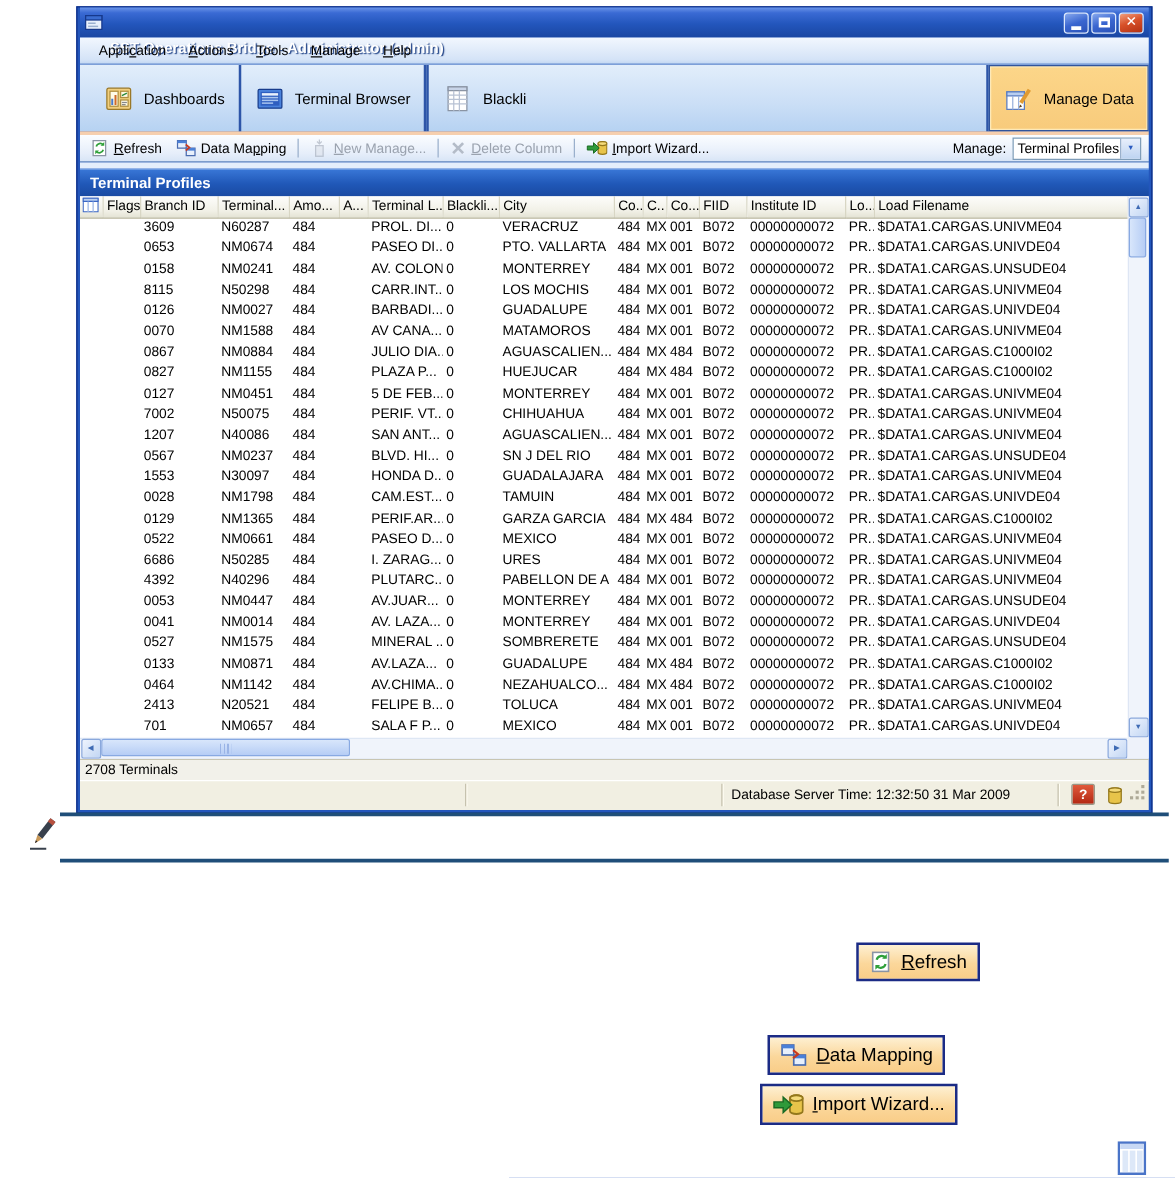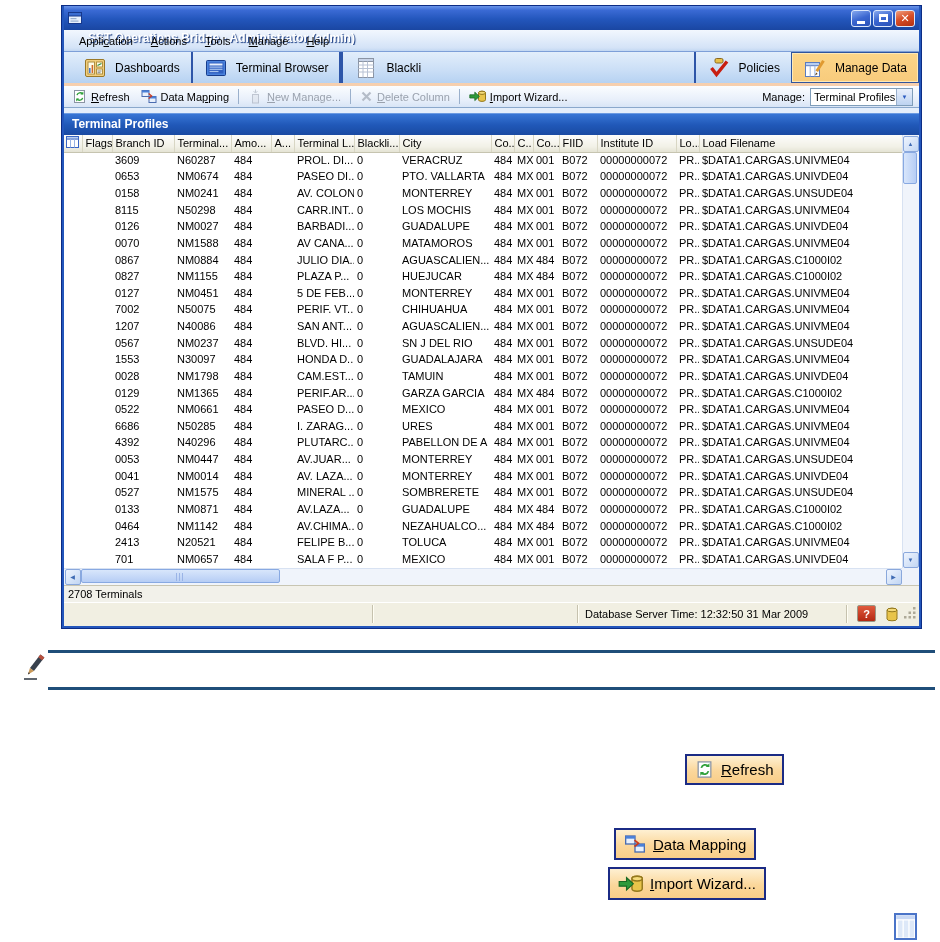--- a/index.html
+++ b/index.html
@@ -32,7 +32,7 @@
   .mn { text-decoration:underline; }
 
   
-  .toolbar { height:32px; background:linear-gradient(180deg,#e2eefb 0%,#cadef6 60%,#b6d2f2 100%);
+  .toolbar { height:54px; background:linear-gradient(180deg,#e2eefb 0%,#cadef6 60%,#b6d2f2 100%);
              border-top:1px solid #7d9fd8; display:flex; align-items:stretch; padding-left:8px; }
   .tab { display:flex; align-items:center; gap:8px; padding:0 11px; font-size:12px; white-space:nowrap; }
   .tsep { width:2px; background:#2d55a8; }

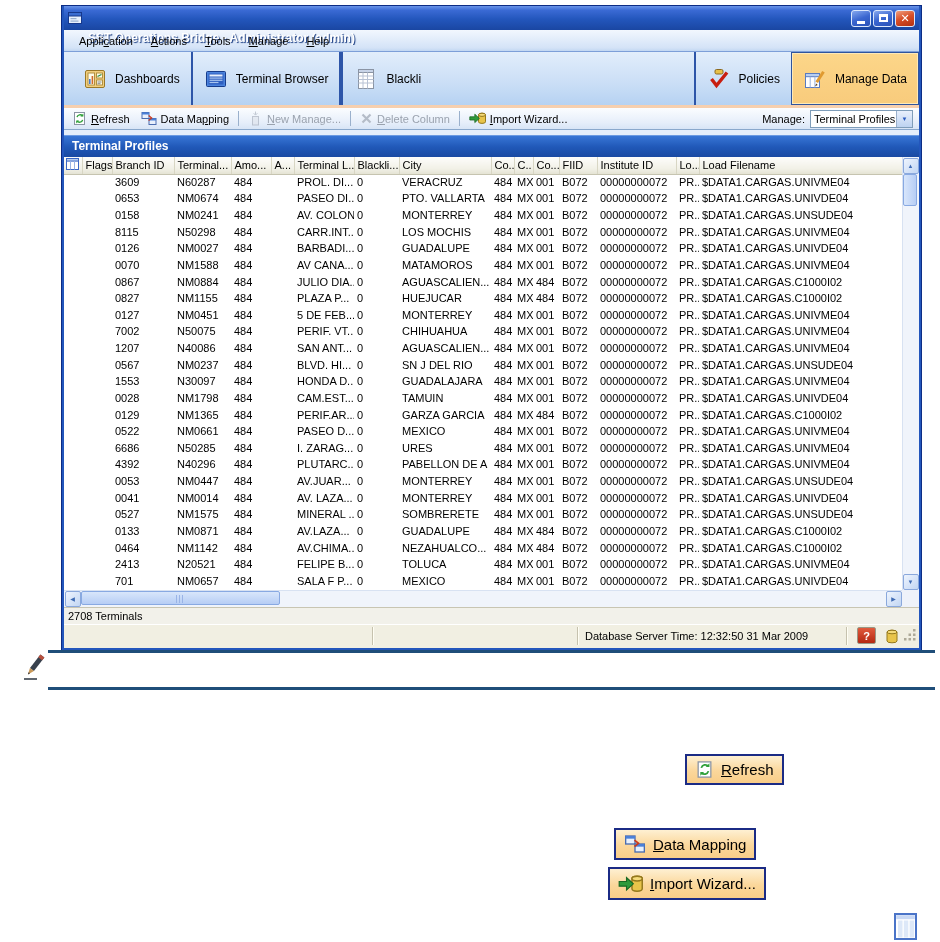--- a/index.html
+++ b/index.html
@@ -189,15 +189,6 @@
       </div>
       <div class="right-tabs">
         <div class="tsep"></div>
-        <div class="tab">
-          <span class="icon">
-            <svg width="24" height="24" viewBox="0 0 24 24">
-                <rect x="8" y="2.5" width="8" height="4.5" rx="1.5" fill="#e8c048" stroke="#8a6820"></rect>
-                <path d="M4.5 12 L9.5 18.5 L20 5.5" stroke="#c81e10" stroke-width="3.4" fill="none"></path>
-              </svg>
-          </span>
-          <span>Policies</span>
-        </div>
         <div class="tab selected">
           <span class="icon">
             <svg width="24" height="24" viewBox="0 0 24 24">

